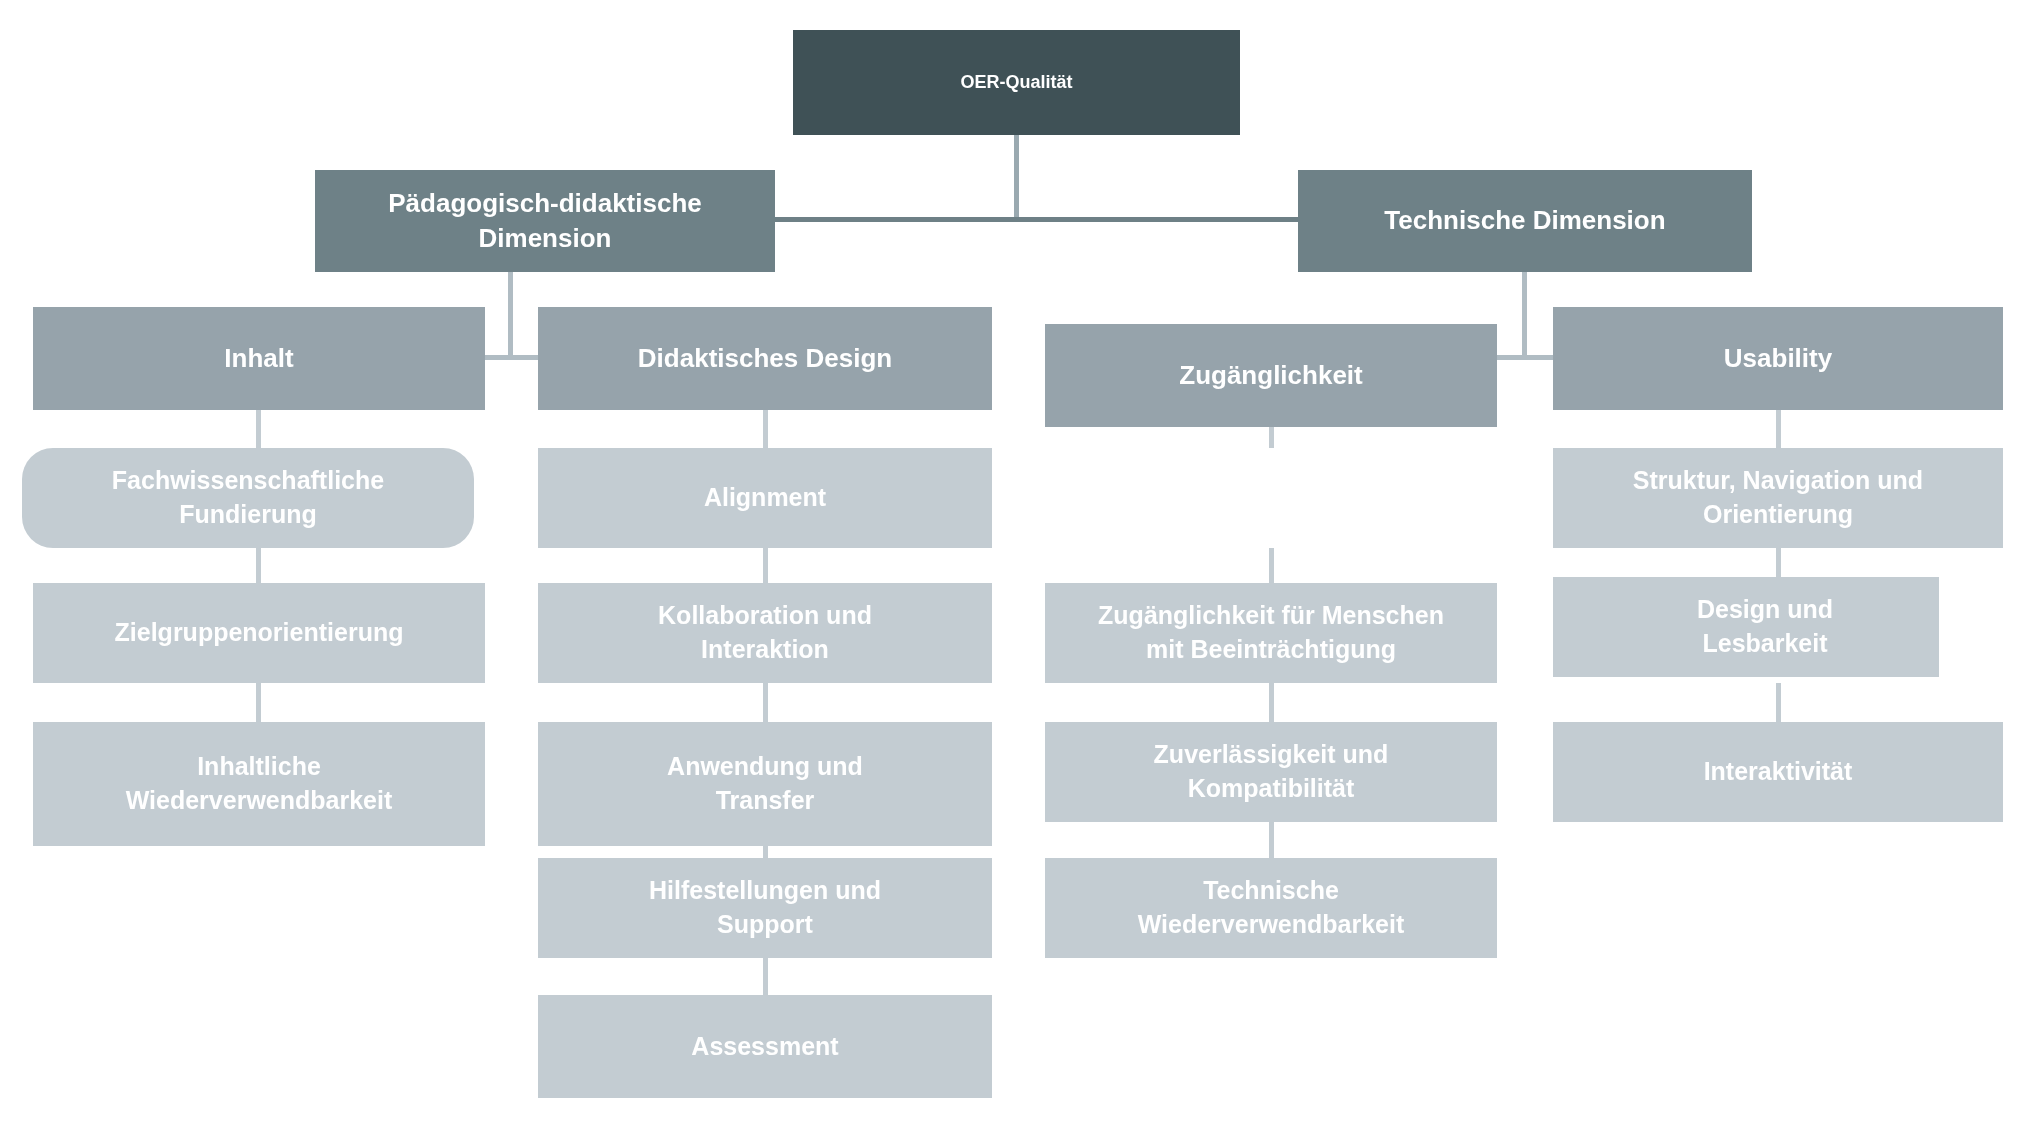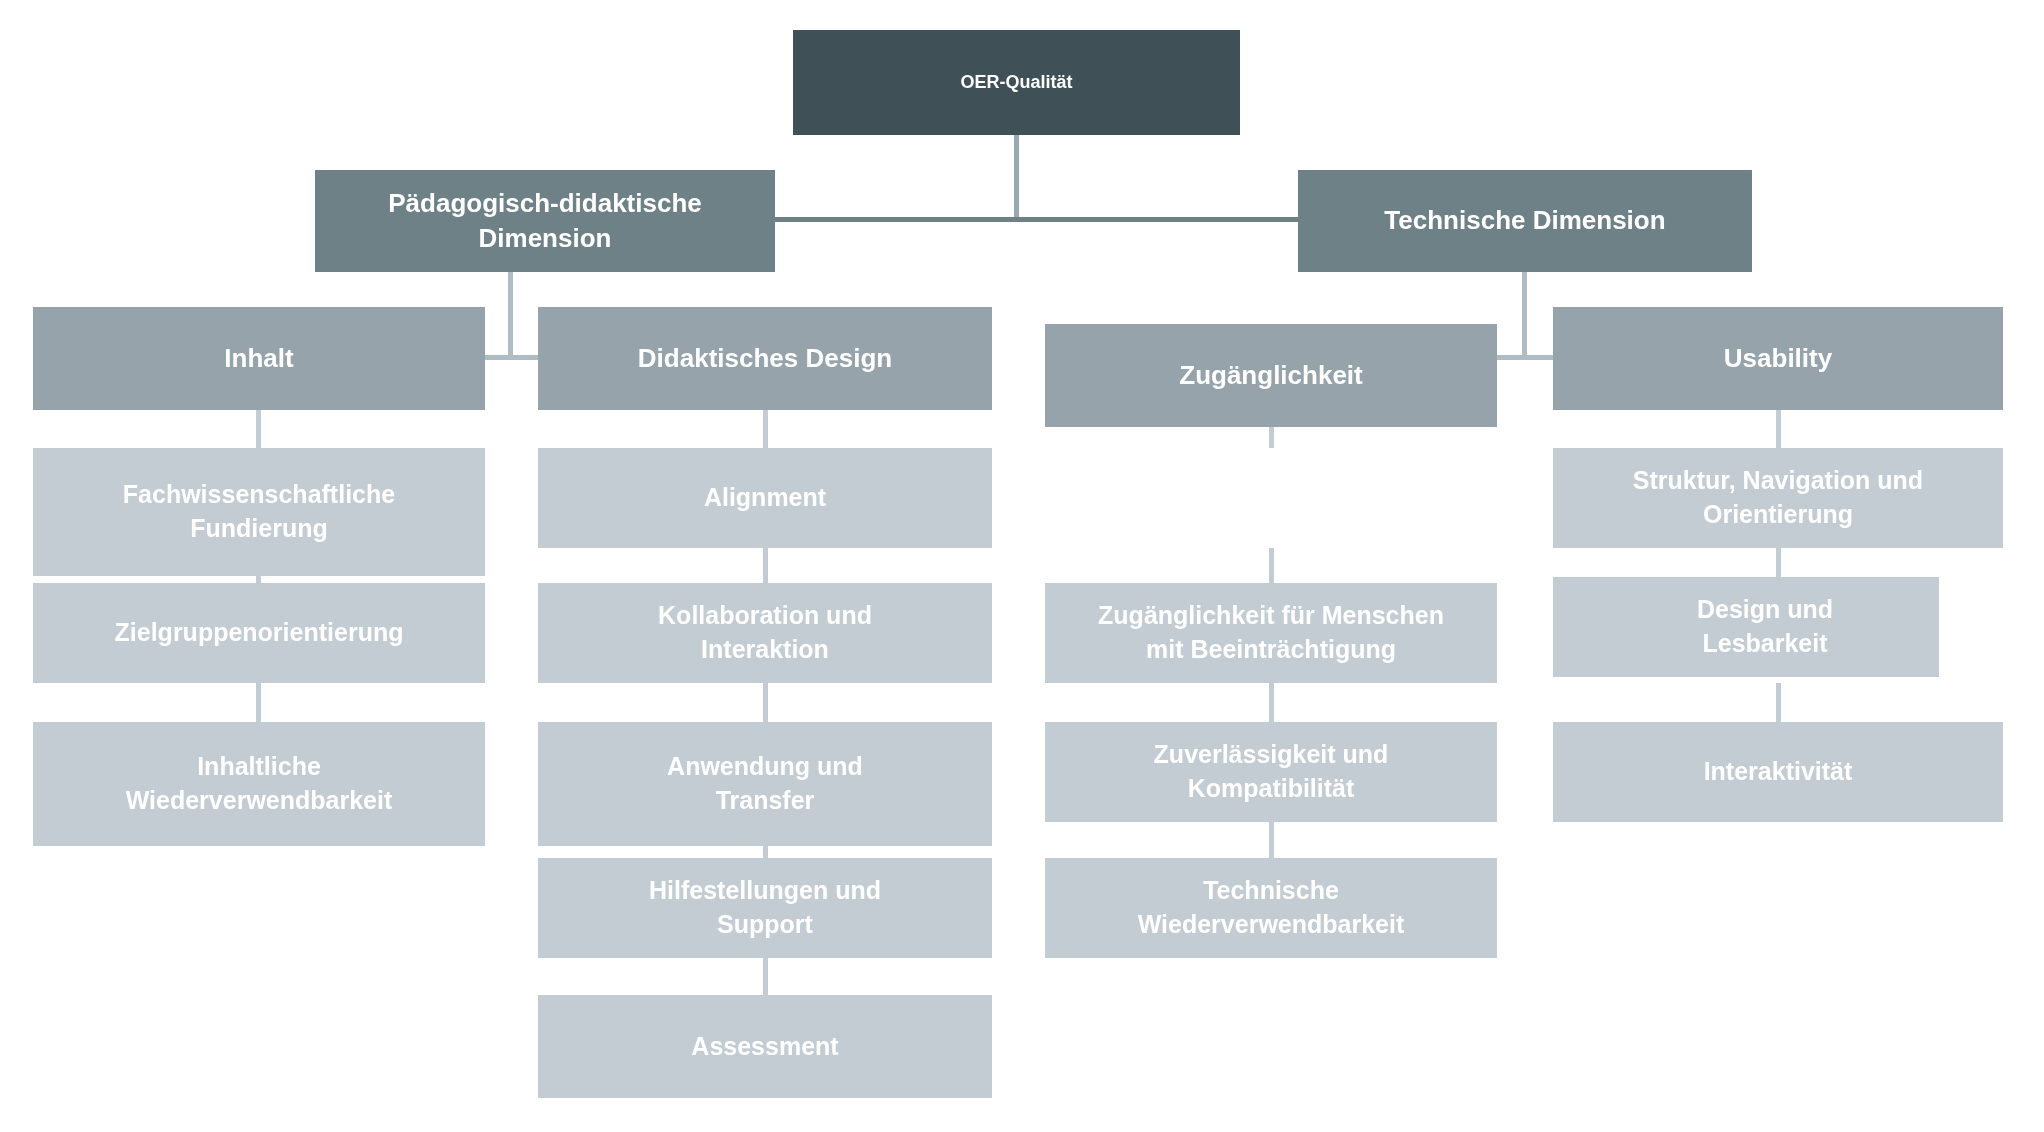--- a/index.html
+++ b/index.html
@@ -82,7 +82,7 @@
   <div class="node lvl3" style="left:1045px; top:324px; width:452px; height:103px;">Zugänglichkeit</div>
   <div class="node lvl3" style="left:1553px; top:307px; width:450px; height:103px;">Usability</div>
 
-  <div class="node lvl4" style="left:33px; top:448px; width:452px; height:128px;">Fachwissenschaftliche
+  <div class="node lvl4" style="left:22px; top:448px; width:452px; height:100px;border-radius:31px;">Fachwissenschaftliche
 Fundierung</div>
   <div class="node lvl4" style="left:33px; top:583px; width:452px; height:100px;">Zielgruppenorientierung</div>
   <div class="node lvl4" style="left:33px; top:722px; width:452px; height:124px;">Inhaltliche

